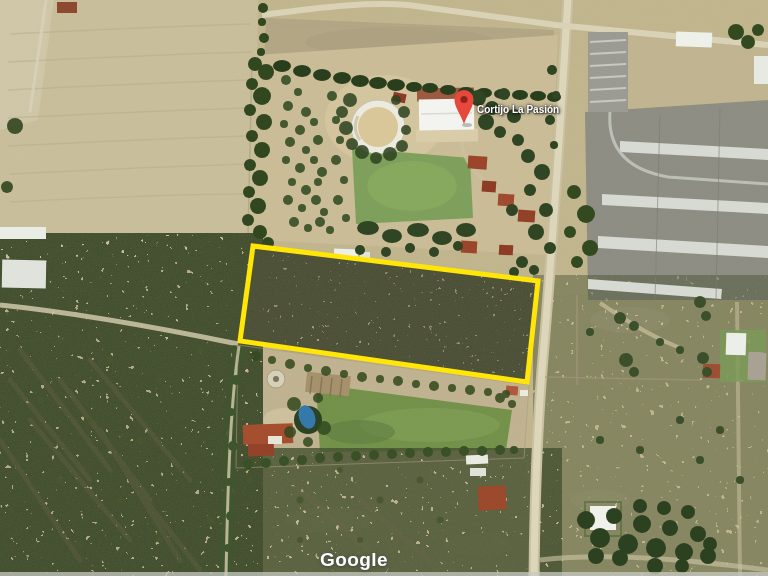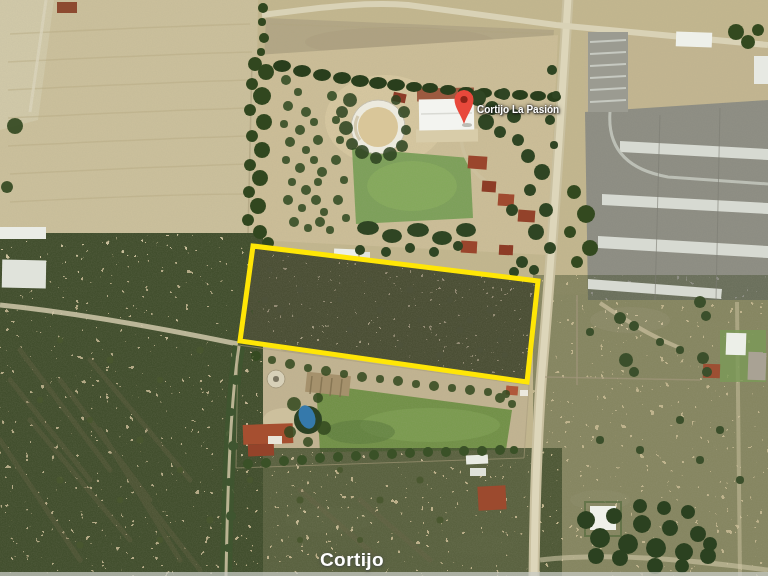--- a/index.html
+++ b/index.html
@@ -530,7 +530,7 @@
   </svg>
 
   <div class="place-label">Cortijo La Pasión</div>
-  <div class="watermark">Cortijo</div>
+  <div class="watermark">Google</div>
 
 </div>
 

